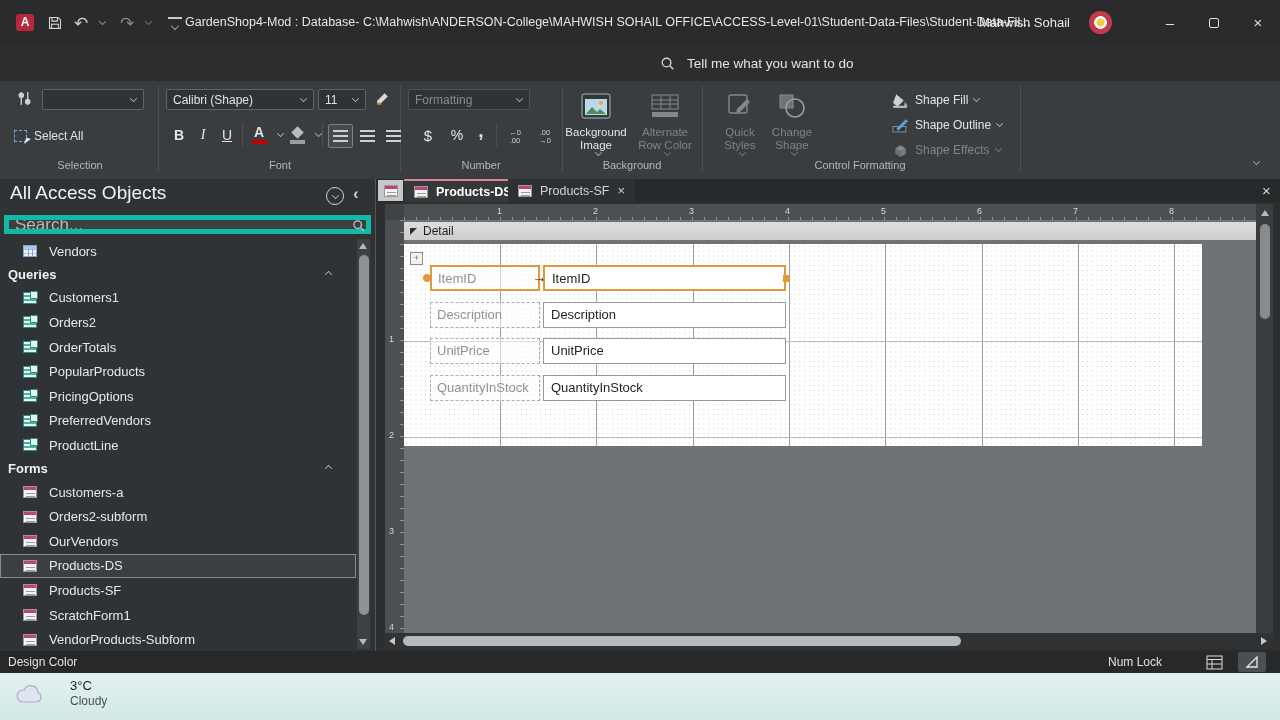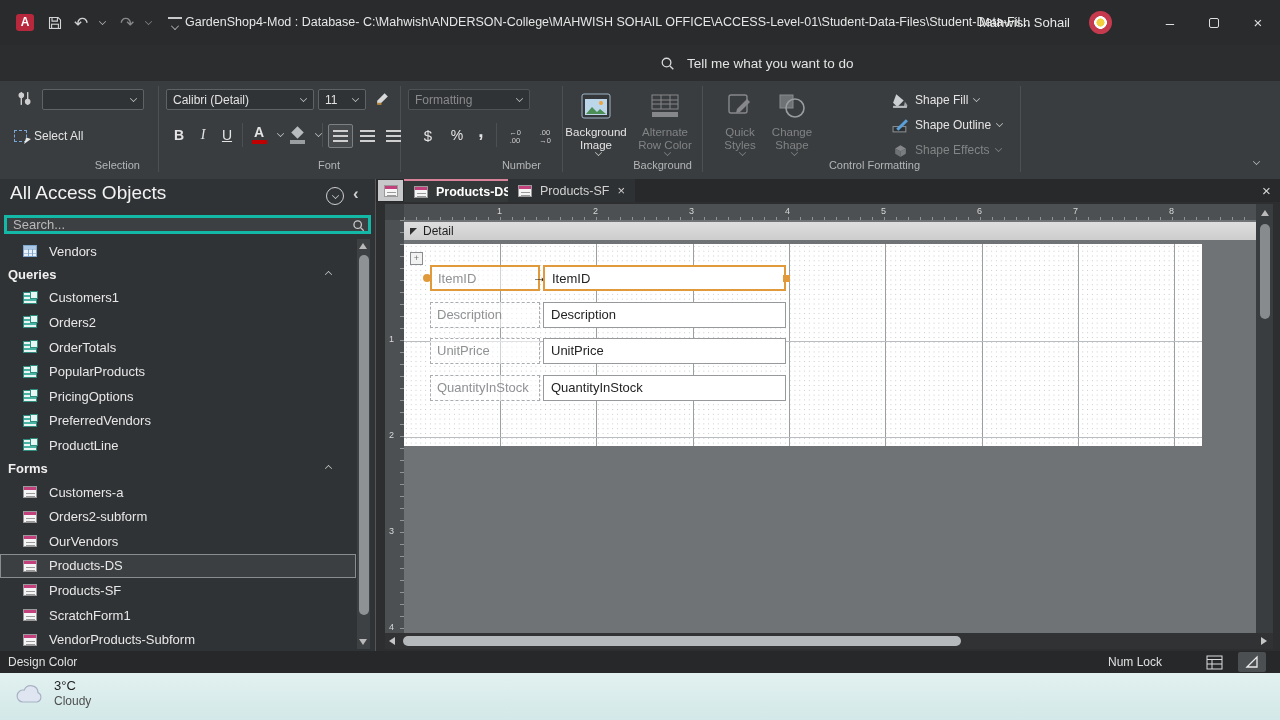--- a/index.html
+++ b/index.html
@@ -198,7 +198,7 @@
     <div class="rgl" style="left:20px">Selection</div>
 
     <div class="combo" style="left:166px;top:8px;width:148px">
-        <span>Calibri (Detail)</span>
+        <span>Calibri (Shape)</span>
         <span class="chv"></span>
       </div>
     <div class="combo" style="left:318px;top:8px;width:48px">

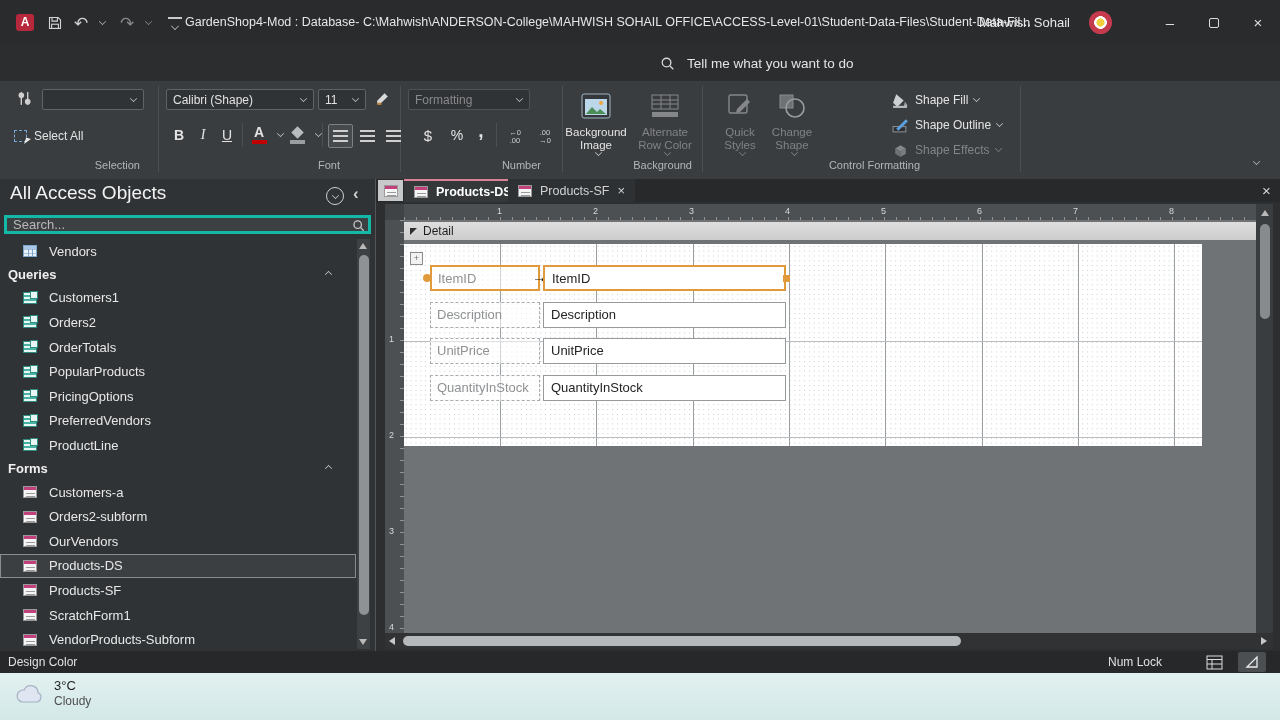--- a/index.html
+++ b/index.html
@@ -34,7 +34,7 @@
   
   .ribbon{position:absolute;left:0;top:81px;width:1280px;height:98px;background:#3a3d3f;color:#e4e4e4;font-size:12px}
   .rsep{position:absolute;top:5px;height:86px;width:1px;background:#4d5053}
-  .rgl{position:absolute;top:78px;font-size:11px;color:#b3b5b7;text-align:right;width:120px}
+  .rgl{position:absolute;top:78px;font-size:11px;color:#b3b5b7;text-align:center;width:120px}
   .combo{position:absolute;height:21px;background:#303335;border:1px solid #606366;border-radius:2px;display:flex;align-items:center;padding:0 6px;font-size:12px;color:#e2e2e2}
   .combo .chv{margin-left:auto;color:#c8c8c8}
   .combo.dis{color:#88898b;border-color:#505355}

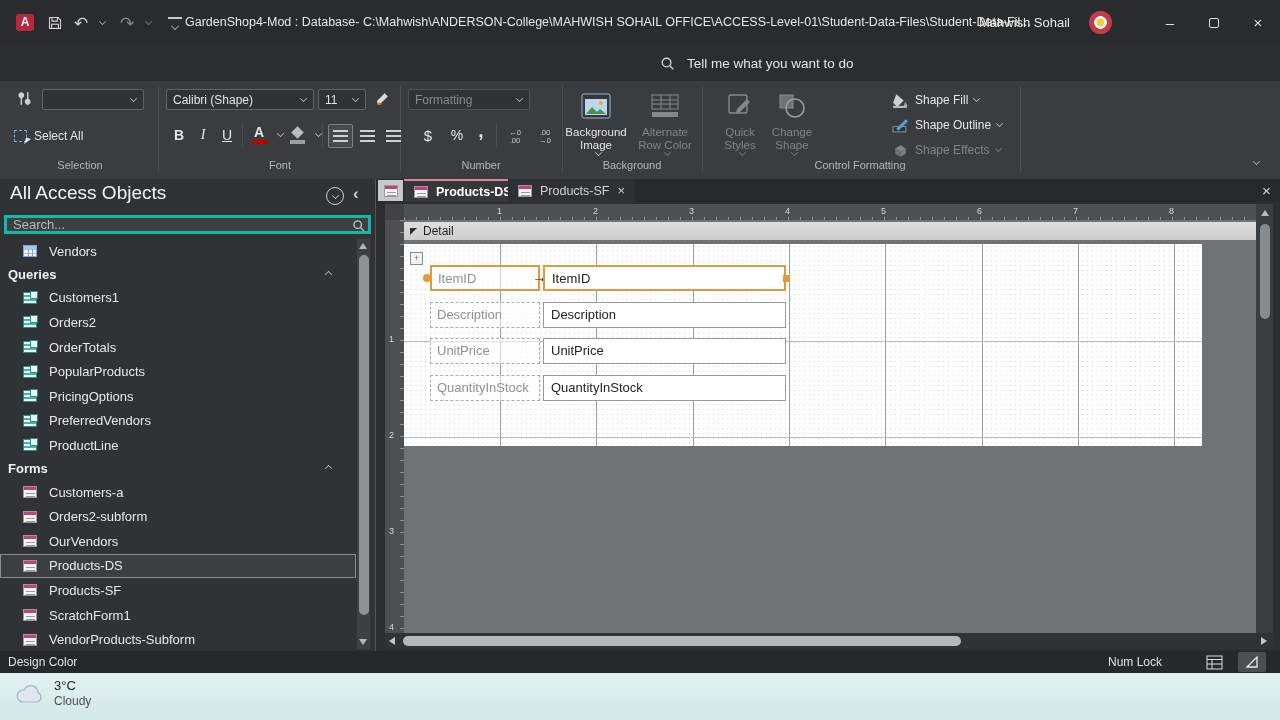--- a/index.html
+++ b/index.html
@@ -59,7 +59,7 @@
   .sb-circle{position:absolute;left:326px;top:8px;width:18px;height:18px;border:1.4px solid #cfcfcf;border-radius:50%;display:flex;align-items:center;justify-content:center;color:#cfcfcf}
   .sb-collapse{position:absolute;left:353px;top:5px;font-size:17px;color:#cfcfcf}
   .sb-collapse::before{content:"\2039";font-weight:bold}
-  .sb-search{position:absolute;left:4px;top:36px;width:367px;height:19px;background:#3d4042;border:3px solid #14b8a6;color:#cfcfcf;font-size:13px;padding:0 20px 0 6px;outline:none}
+  .sb-search{position:absolute;left:4px;top:36px;width:367px;height:19px;background:#3d4042;border:5px solid #14b8a6;color:#cfcfcf;font-size:17px;padding:0 20px 0 6px;outline:none}
   .sb-search::placeholder{color:#b9b9b9}
   .sb-mag{position:absolute;left:352px;top:39px;color:#c9c9c9}
   .sb-list{position:absolute;left:0;top:60px;width:356px}

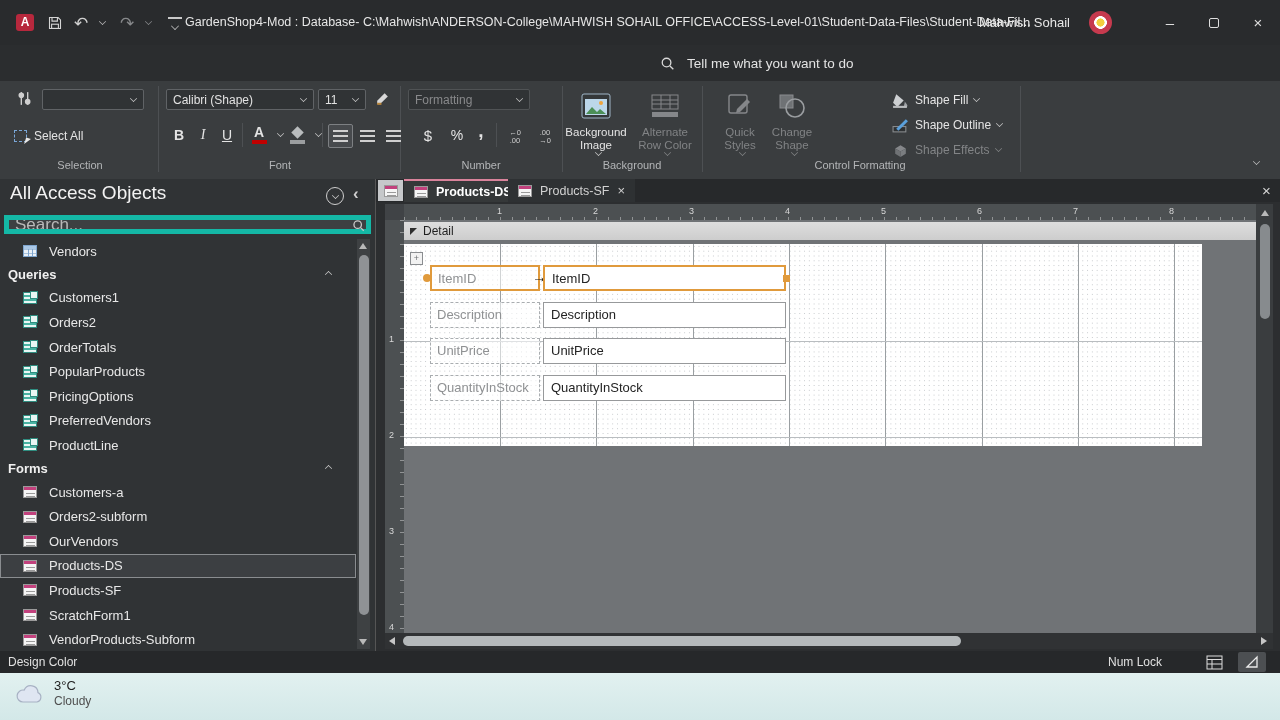--- a/index.html
+++ b/index.html
@@ -128,7 +128,7 @@
 
   
   .taskbar{position:absolute;left:0;top:673px;width:1280px;height:47px;background:linear-gradient(#e2f1f0,#d3e8e8)}
-  .weather{position:absolute;left:14px;top:5px;display:flex;align-items:center;gap:8px}
+  .weather{position:absolute;left:14px;top:5px;display:flex;align-items:center;gap:24px}
   .w-temp{font-size:13px;color:#222;line-height:16px}
   .w-cond{font-size:12px;color:#4f4f4f;line-height:15px}
 </style>

